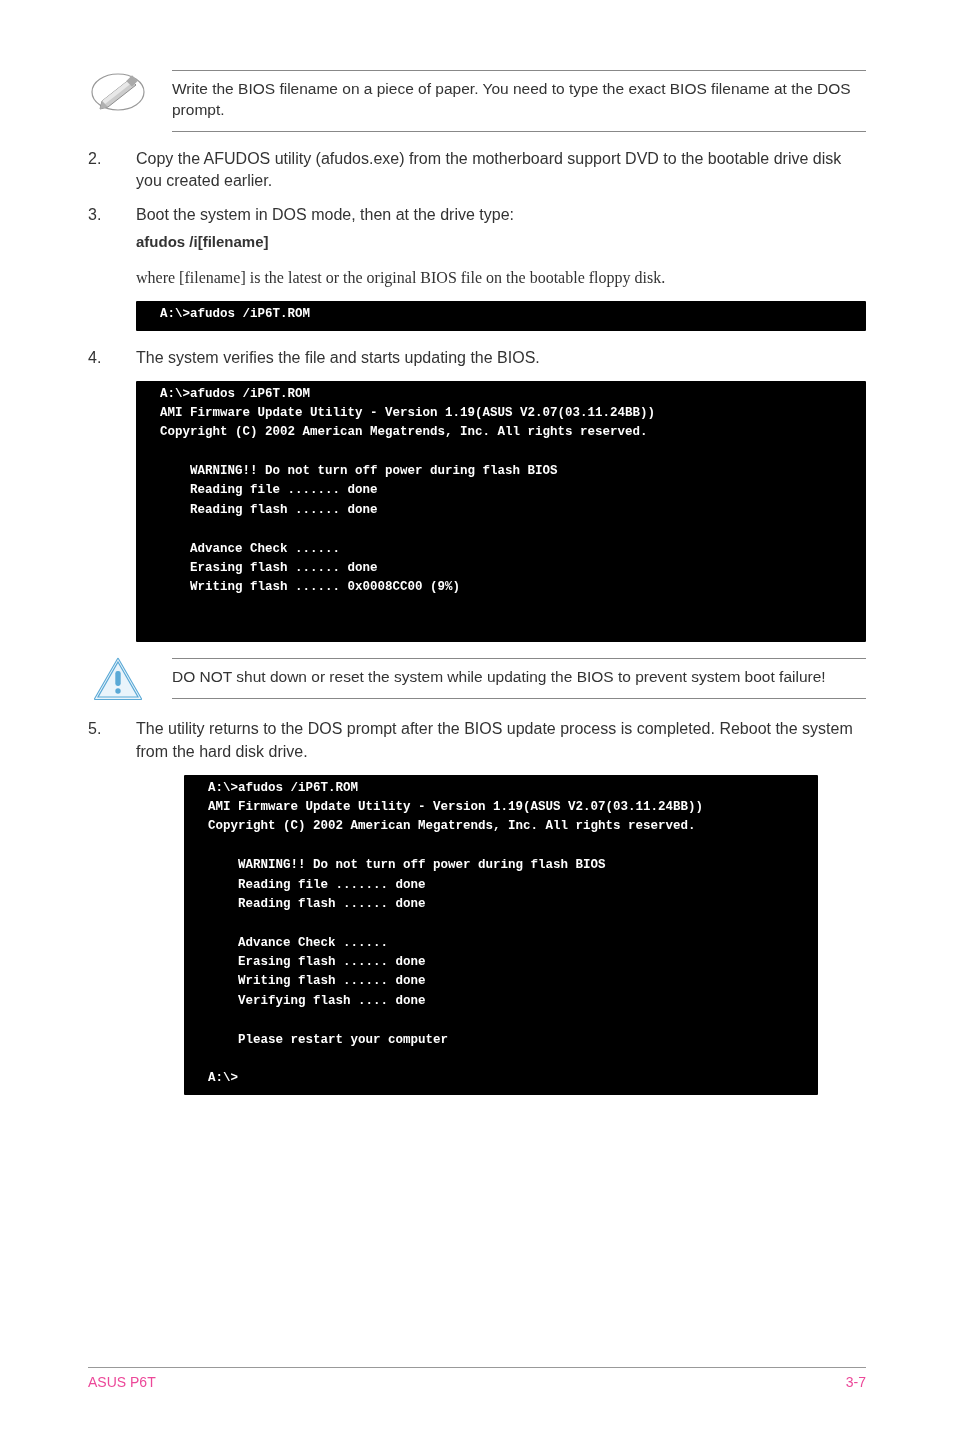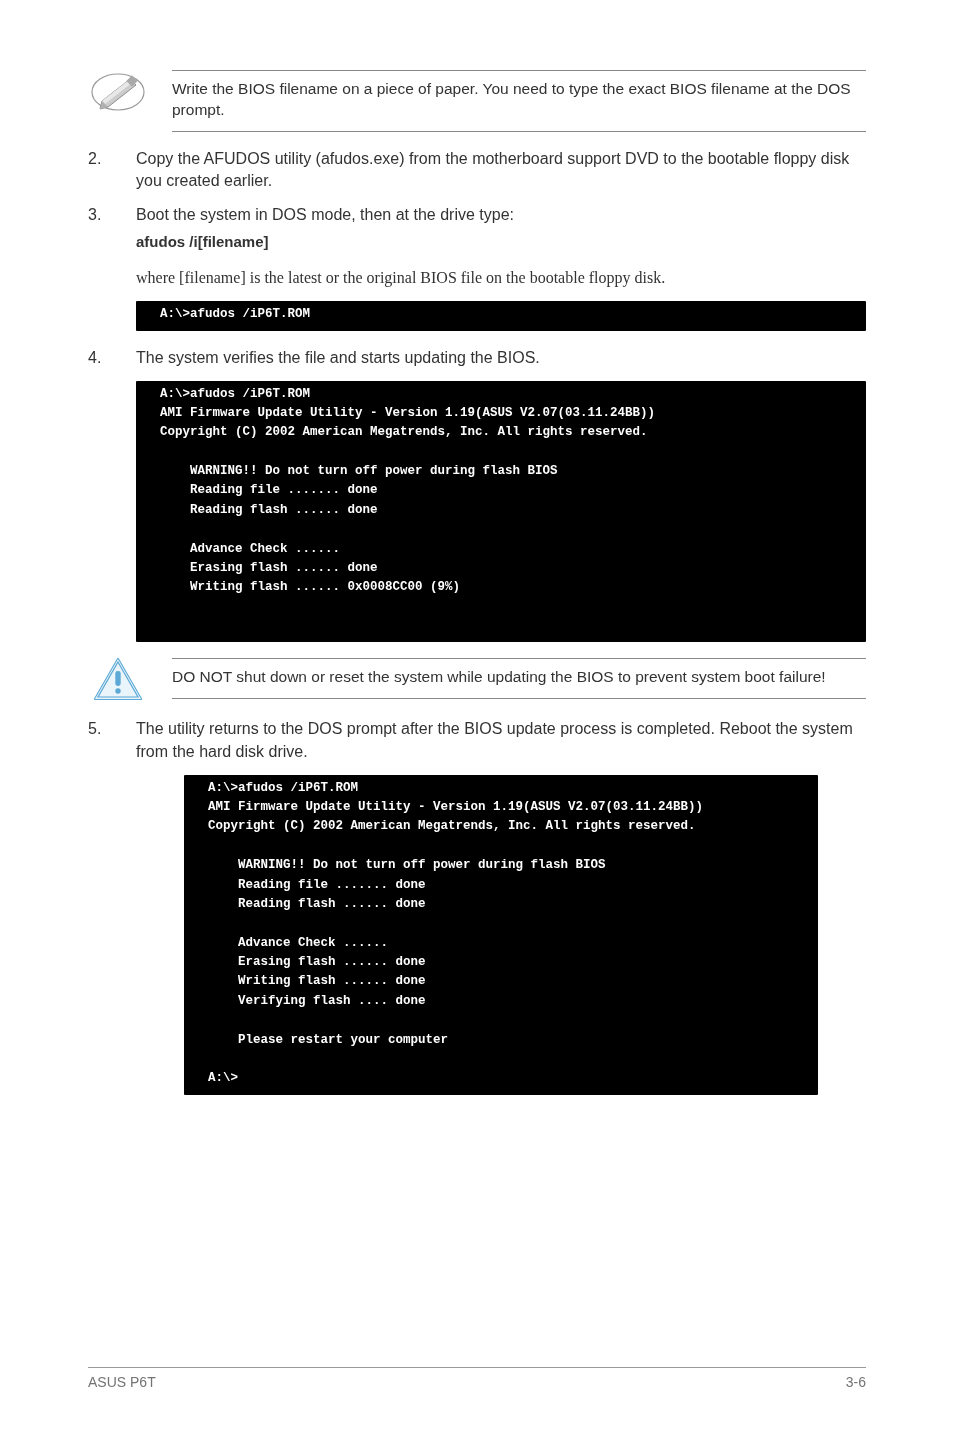--- a/index.html
+++ b/index.html
@@ -114,7 +114,7 @@
 <ol class="steps">
   <li>
     <span class="num">2.</span>
-    <span class="body">Copy the AFUDOS utility (afudos.exe) from the motherboard support DVD to the bootable floppy disk you created earlier.</span>
+    <span class="body">Copy the AFUDOS utility (afudos.exe) from the motherboard support DVD to the bootable drive disk you created earlier.</span>
   </li>
   <li>
     <span class="num">3.</span>

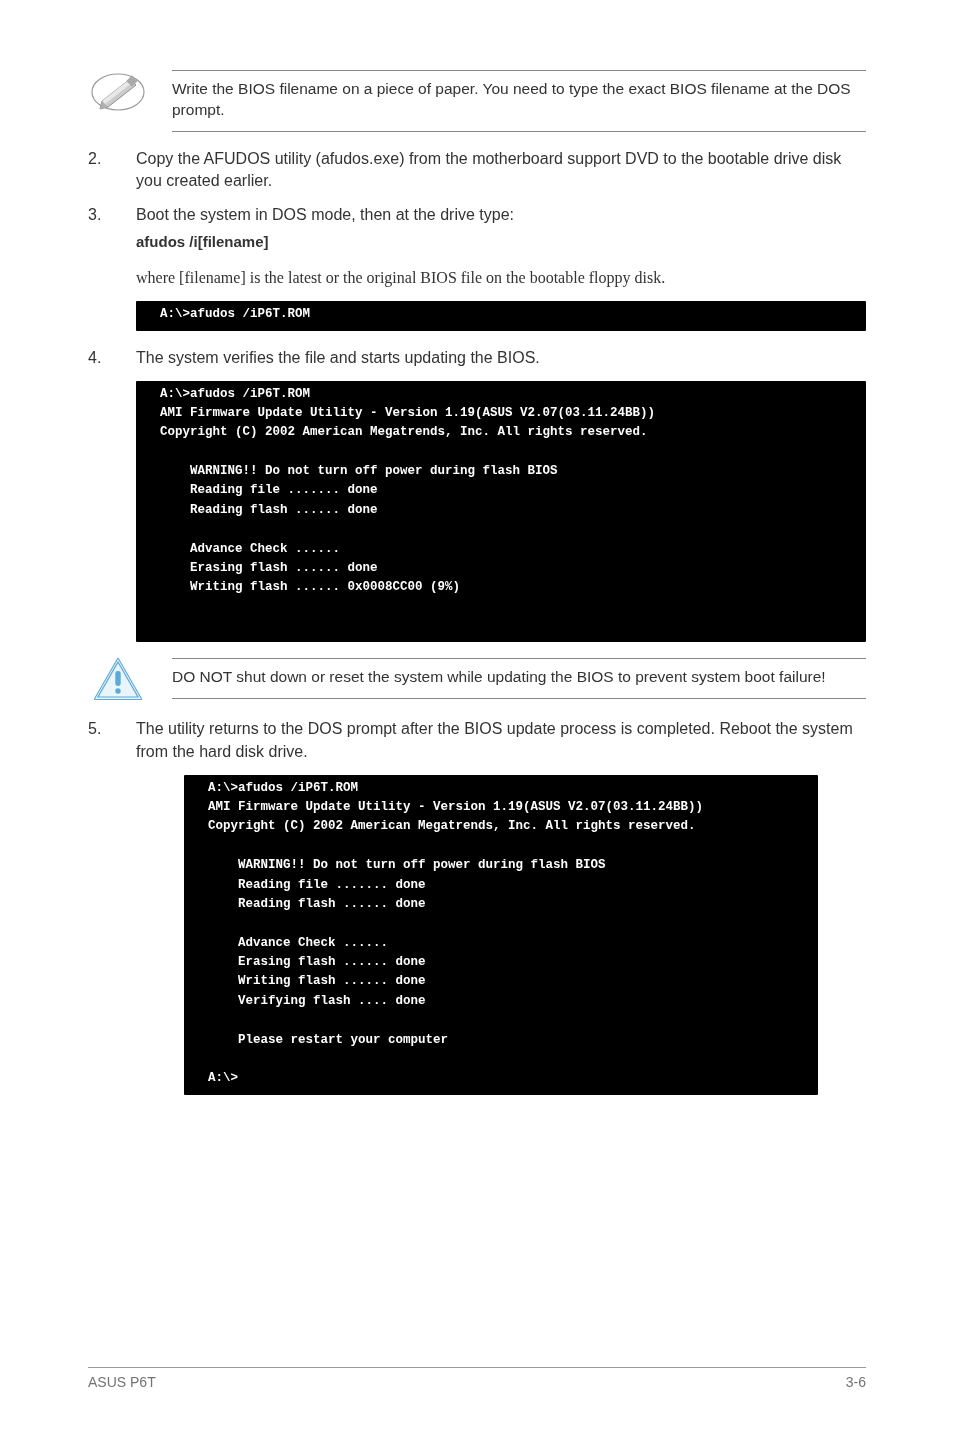--- a/index.html
+++ b/index.html
@@ -92,7 +92,7 @@
     display: flex;
     justify-content: space-between;
     font-size: 14px;
-    color: #737373;
+    color: #ec4899;
   }
 </style>
 </head>

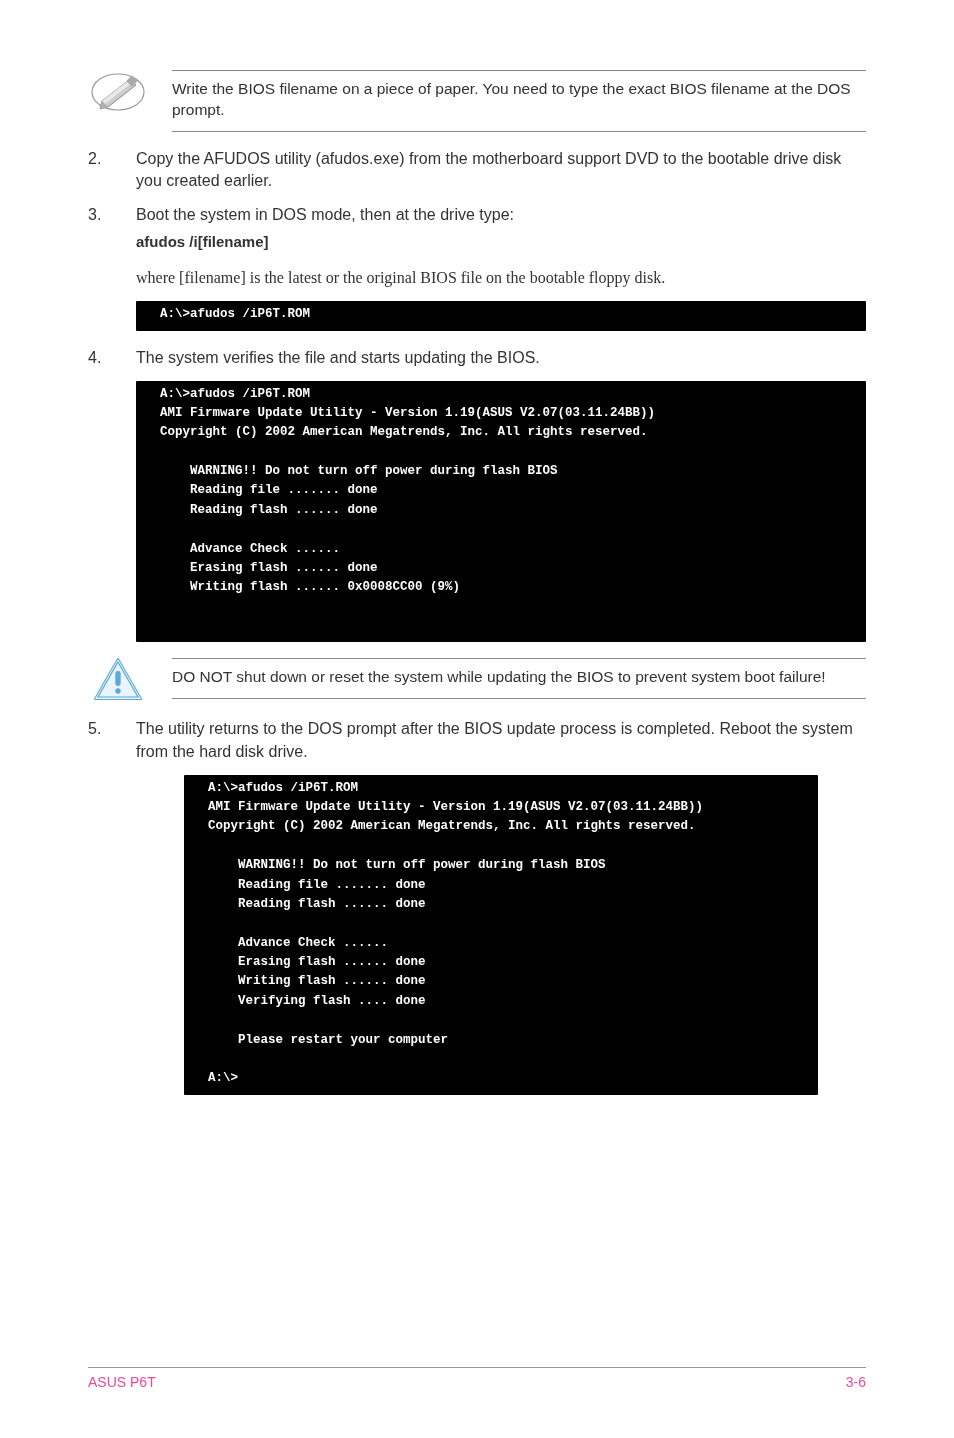--- a/index.html
+++ b/index.html
@@ -190,7 +190,7 @@
 
 <div class="footer">
   <span>ASUS P6T</span>
-  <span>3-6</span>
+  <span>3-7</span>
 </div>
 
 </body></html>

